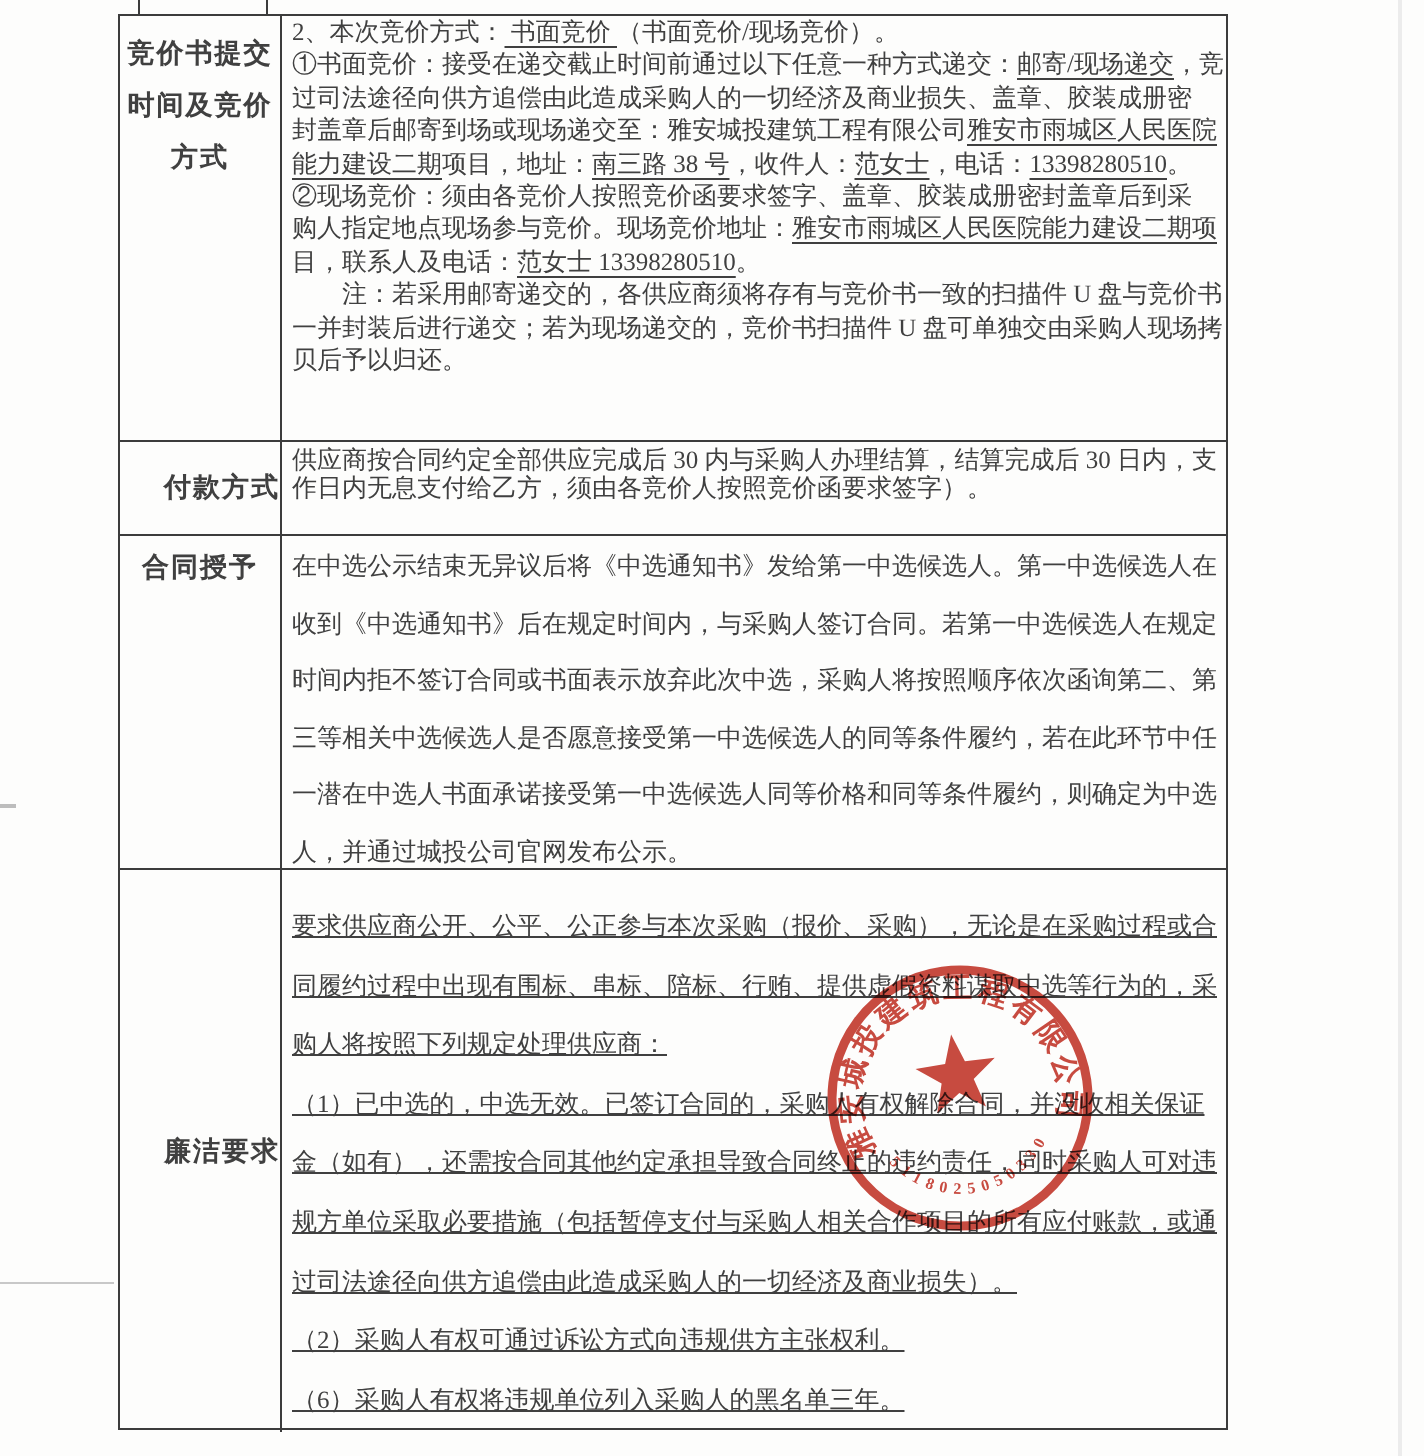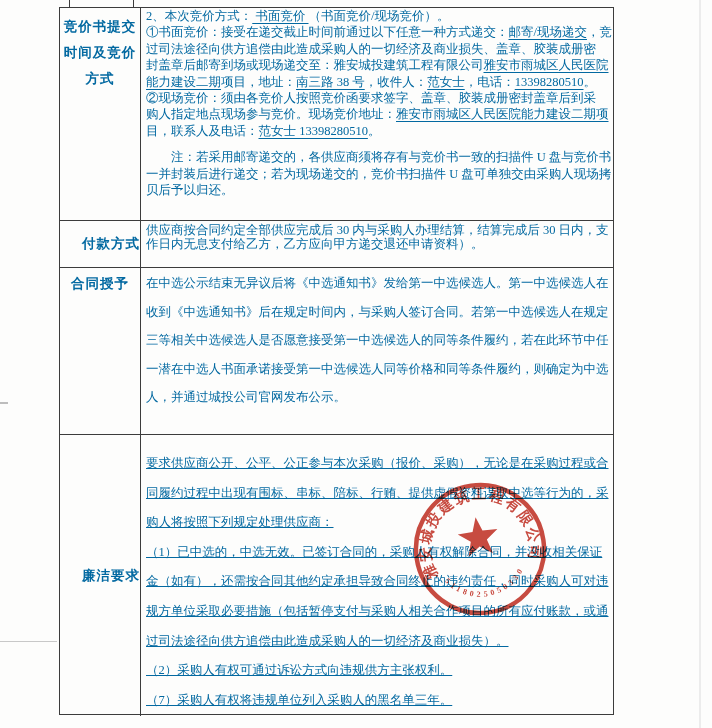--- a/index.html
+++ b/index.html
@@ -5,7 +5,7 @@
   html,body{margin:0;padding:0;background:#ffffff;}
   .page{
     position:relative;width:712px;height:728px;background:#fdfdfc;
-    font-family:"Liberation Serif",serif;color:#0369a1;overflow:hidden;
+    font-family:"Liberation Serif",serif;color:#404040;overflow:hidden;
   }
   
   .tbl{

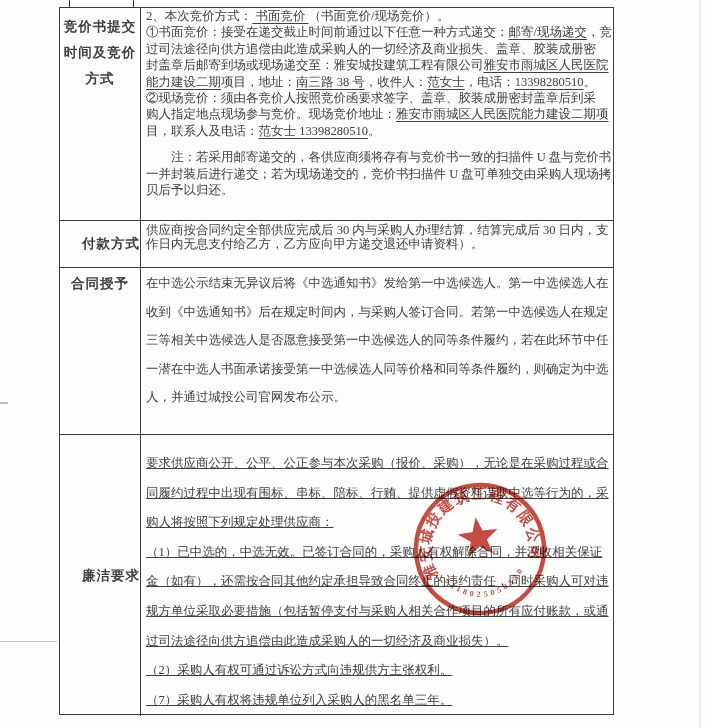--- a/index.html
+++ b/index.html
@@ -42,7 +42,7 @@
   .r2 .tline{line-height:14.2px;height:14.2px;}
   .r3 .tline{line-height:28.6px;height:28.6px;}
   .r4 .tline{line-height:29.6px;height:29.6px;text-decoration:underline;}
-  .tline.gap{margin-top:10px;}
+  .tline.gap{margin-top:0;}
   .tline span.u{text-decoration:underline;text-underline-offset:3px;}
   
   .stub{position:absolute;width:1px;height:7px;top:0;background:#3c3c3c;}

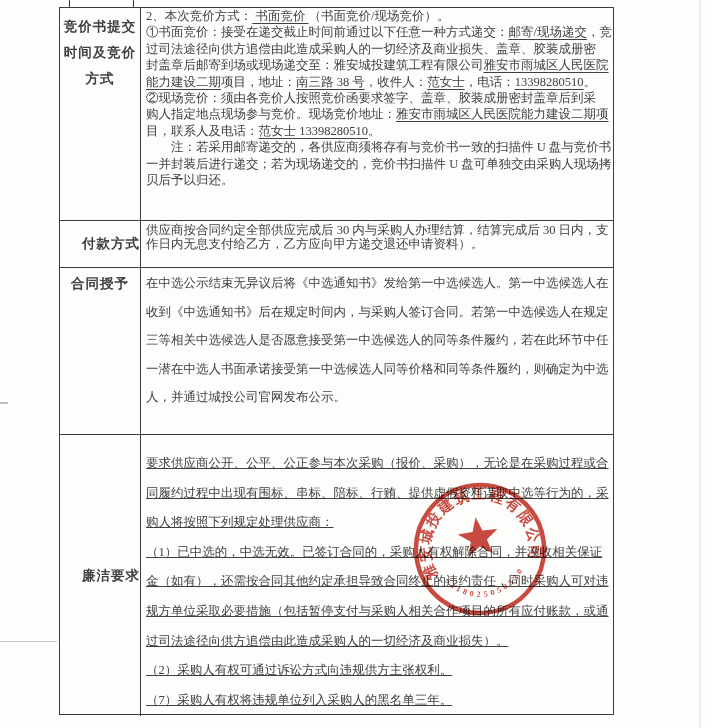--- a/index.html
+++ b/index.html
@@ -102,7 +102,7 @@
         </div>
       <div class="content">
           <div class="tline"><span>供应商按合同约定全部供应完成后 30 内与采购人办理结算，结算完成后 30 日内，支</span></div>
-          <div class="tline"><span>作日内无息支付给乙方，乙方应向甲方递交退还申请资料）。</span></div>
+          <div class="tline"><span>作日内无息支付给乙方，须由各竞价人按照竞价函要求签字）。</span></div>
         </div>
     </div>
 

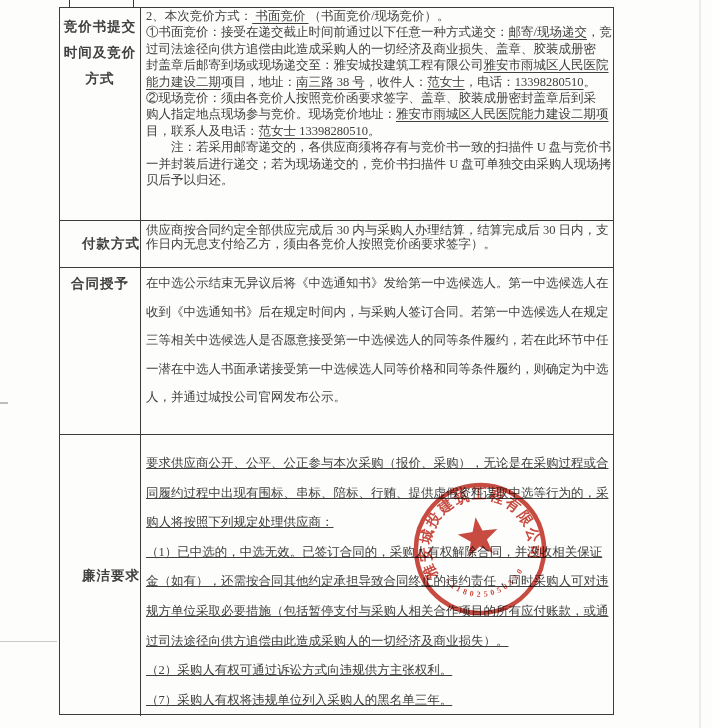--- a/index.html
+++ b/index.html
@@ -115,6 +115,7 @@
       <div class="content">
           <div class="tline"><span>在中选公示结束无异议后将《中选通知书》发给第一中选候选人。第一中选候选人在</span></div>
           <div class="tline"><span>收到《中选通知书》后在规定时间内，与采购人签订合同。若第一中选候选人在规定</span></div>
+          <div class="tline"><span>时间内拒不签订合同或书面表示放弃此次中选，采购人将按照顺序依次函询第二、第</span></div>
           <div class="tline"><span>三等相关中选候选人是否愿意接受第一中选候选人的同等条件履约，若在此环节中任</span></div>
           <div class="tline"><span>一潜在中选人书面承诺接受第一中选候选人同等价格和同等条件履约，则确定为中选</span></div>
           <div class="tline"><span>人，并通过城投公司官网发布公示。</span></div>

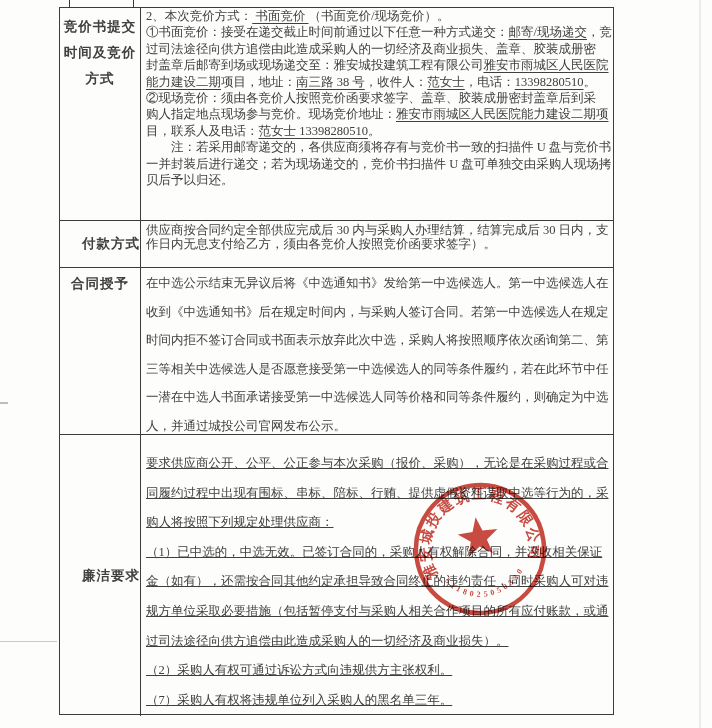--- a/index.html
+++ b/index.html
@@ -137,7 +137,7 @@
           <div class="tline"><span>规方单位采取必要措施（包括暂停支付与采购人相关合作项目的所有应付账款，或通</span></div>
           <div class="tline"><span>过司法途径向供方追偿由此造成采购人的一切经济及商业损失）。</span></div>
           <div class="tline"><span>（2）采购人有权可通过诉讼方式向违规供方主张权利。</span></div>
-          <div class="tline"><span>（7）采购人有权将违规单位列入采购人的黑名单三年。</span></div>
+          <div class="tline"><span>（6）采购人有权将违规单位列入采购人的黑名单三年。</span></div>
         </div>
     </div>
 

